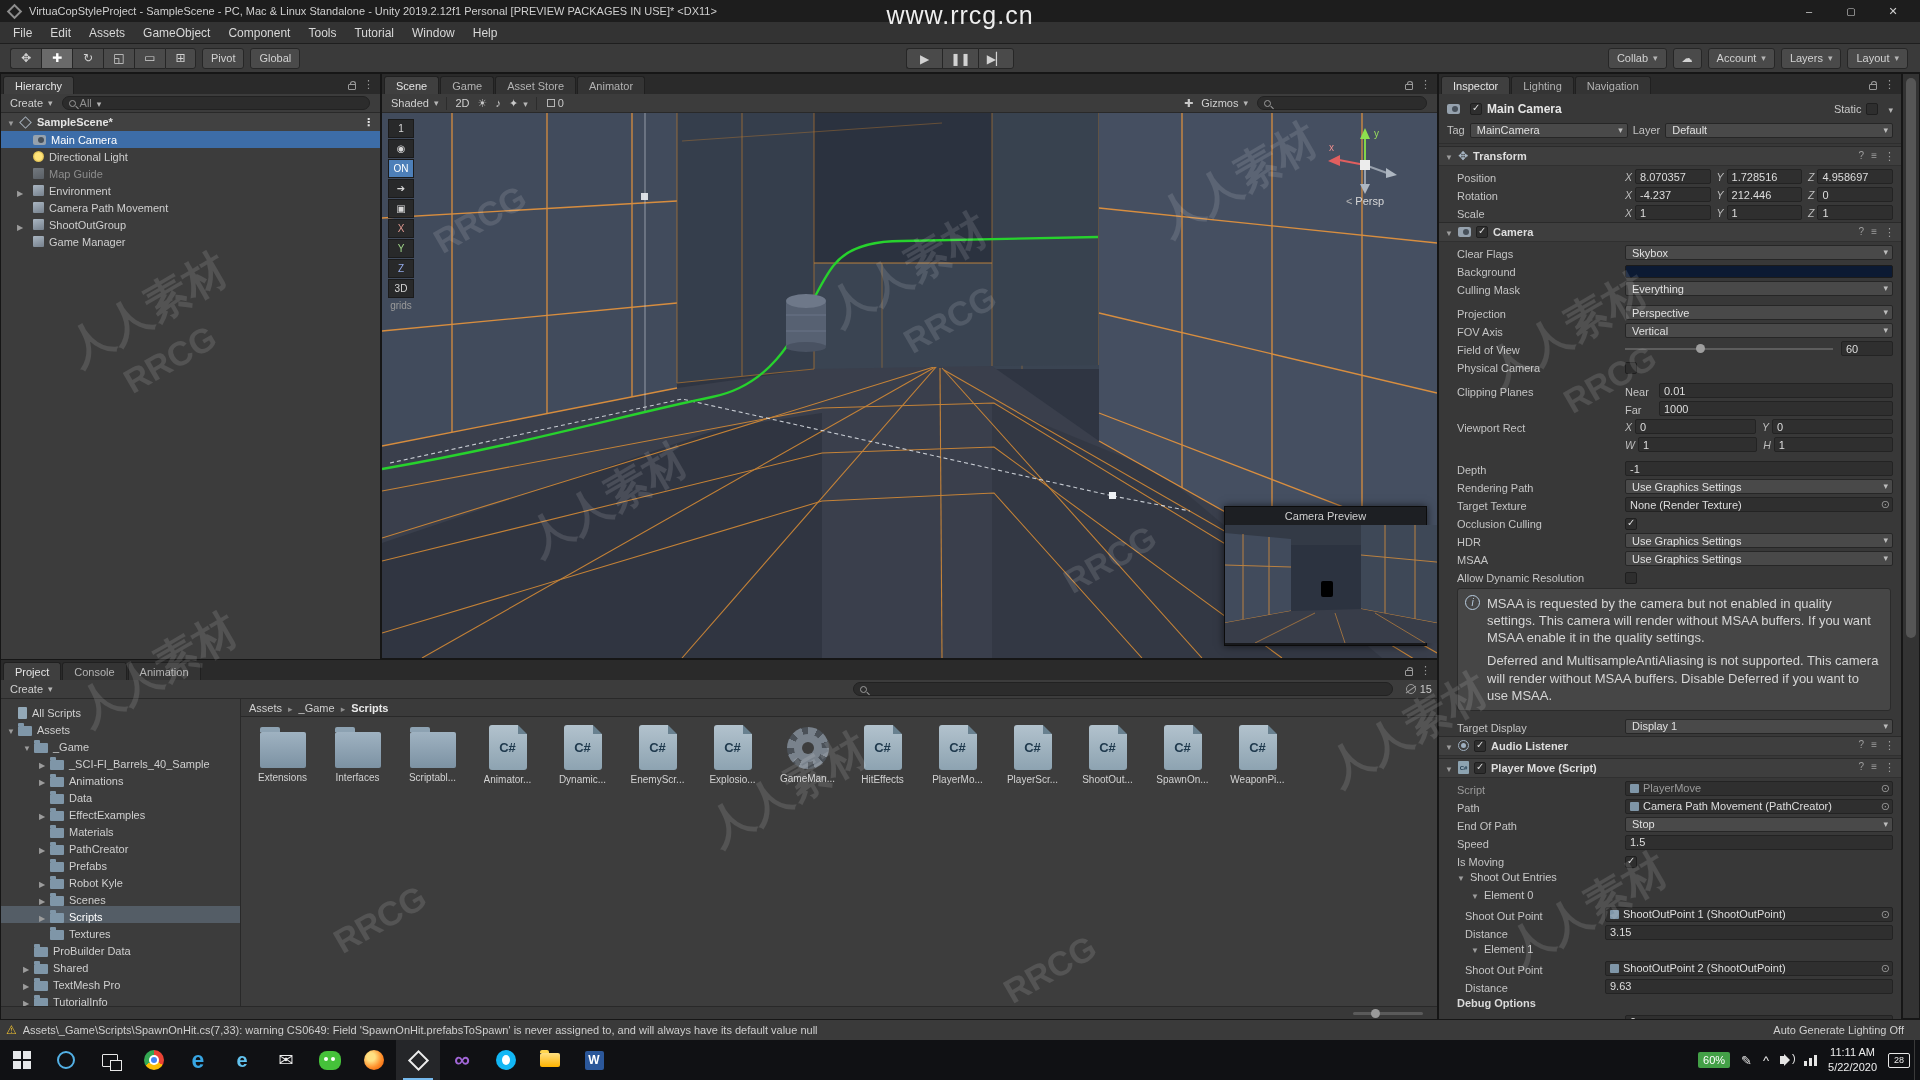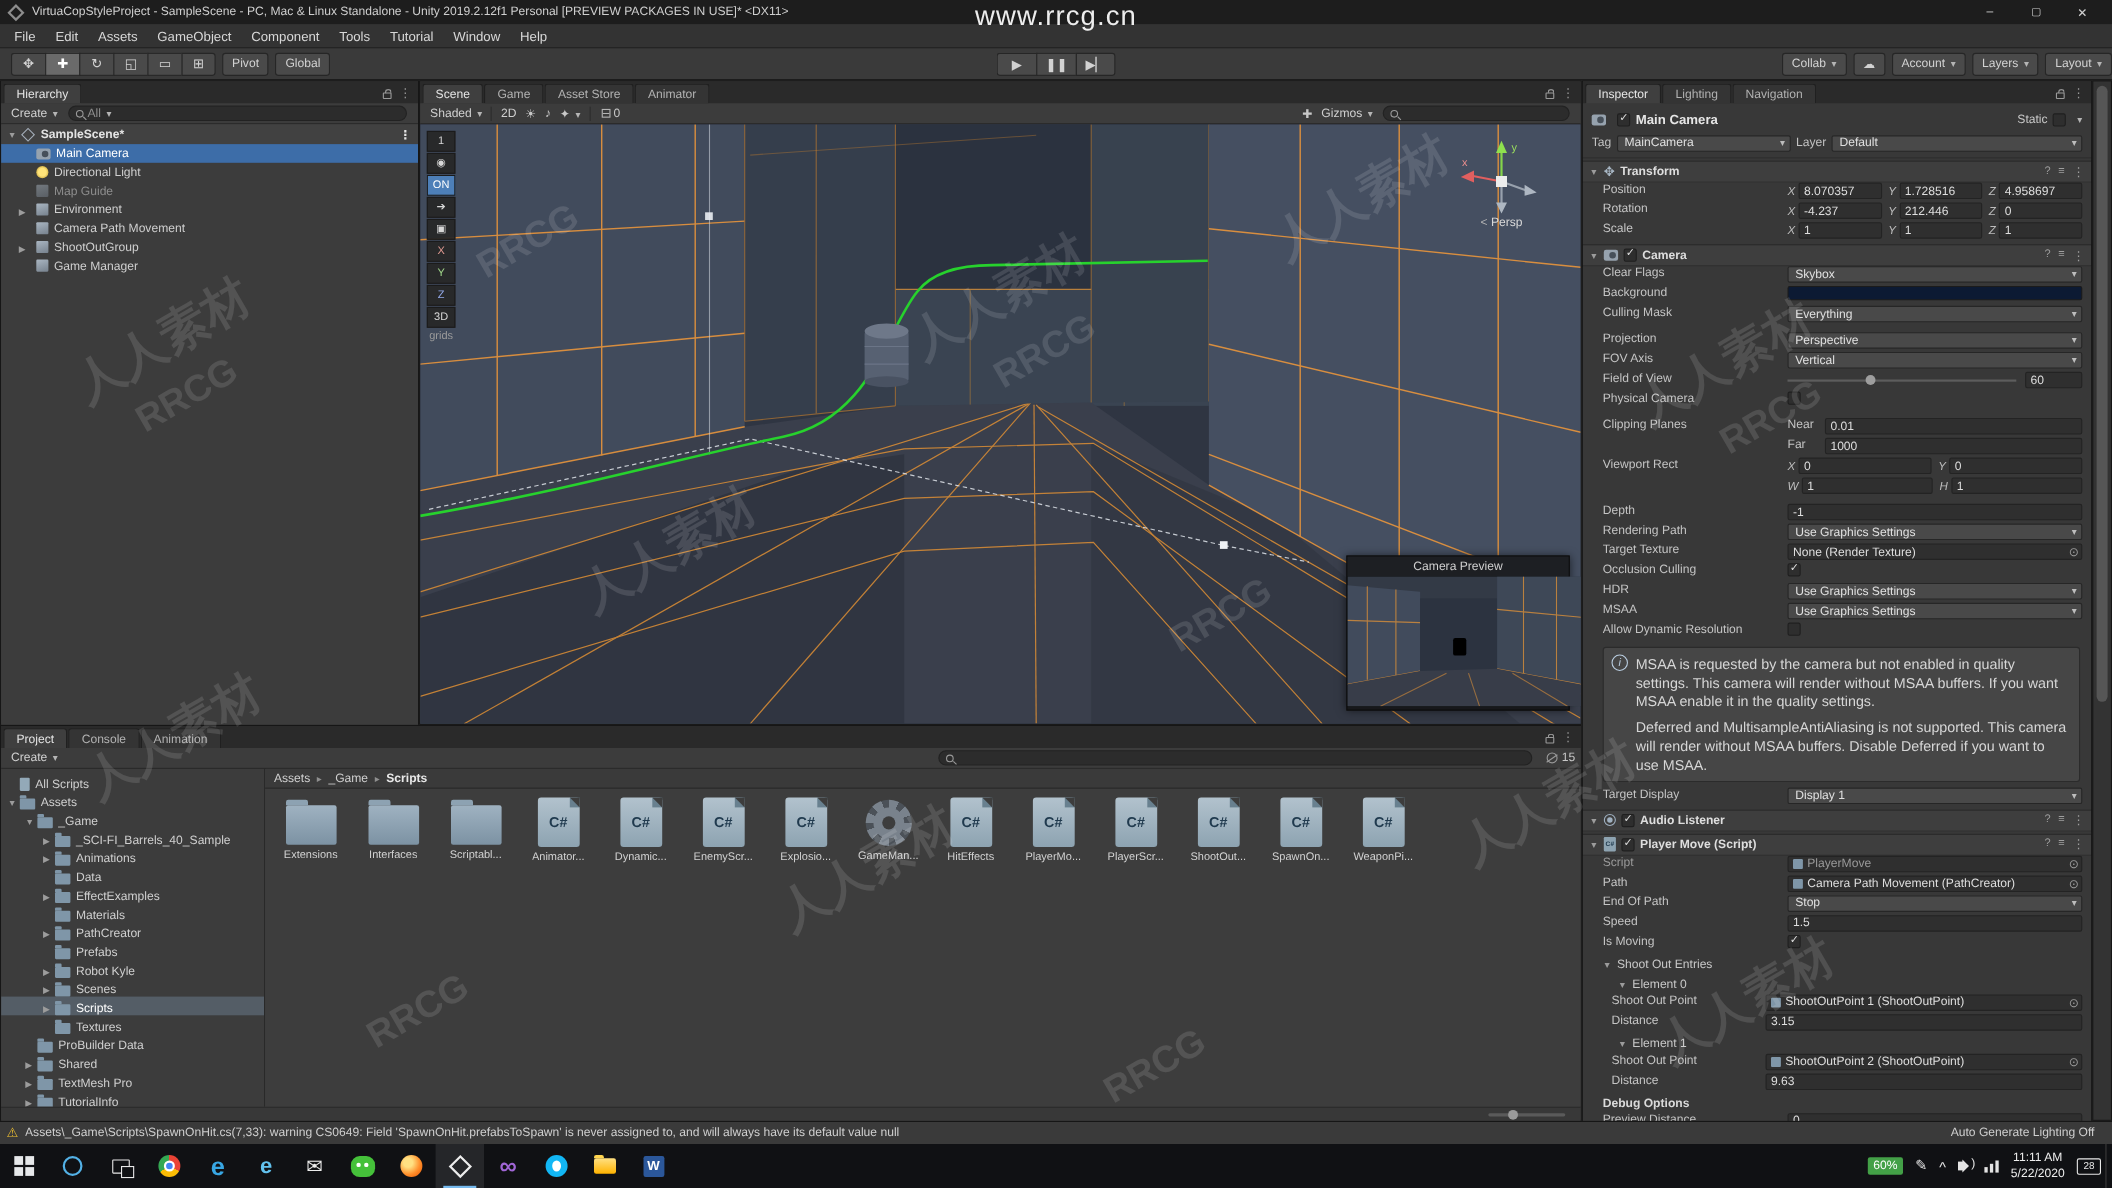--- a/index.html
+++ b/index.html
@@ -26,7 +26,7 @@
 .caret::after{content:"▾";font-size:9px;margin-left:5px;color:#b5b5b5}
 #play-group{position:absolute;left:50%;top:4px;transform:translateX(-50%);display:flex}
 #play-group .tbtn{min-width:36px}
-.tright{margin-left:auto;display:flex;align-items:center;margin-right:0}
+.tright{margin-left:auto;display:flex;align-items:center;margin-right:12px}
 
 .panel{position:absolute;background:#383838;border:1px solid #161616}
 .tabstrip{height:20px;background:#2a2a2a;display:flex;align-items:flex-end;padding-left:2px}

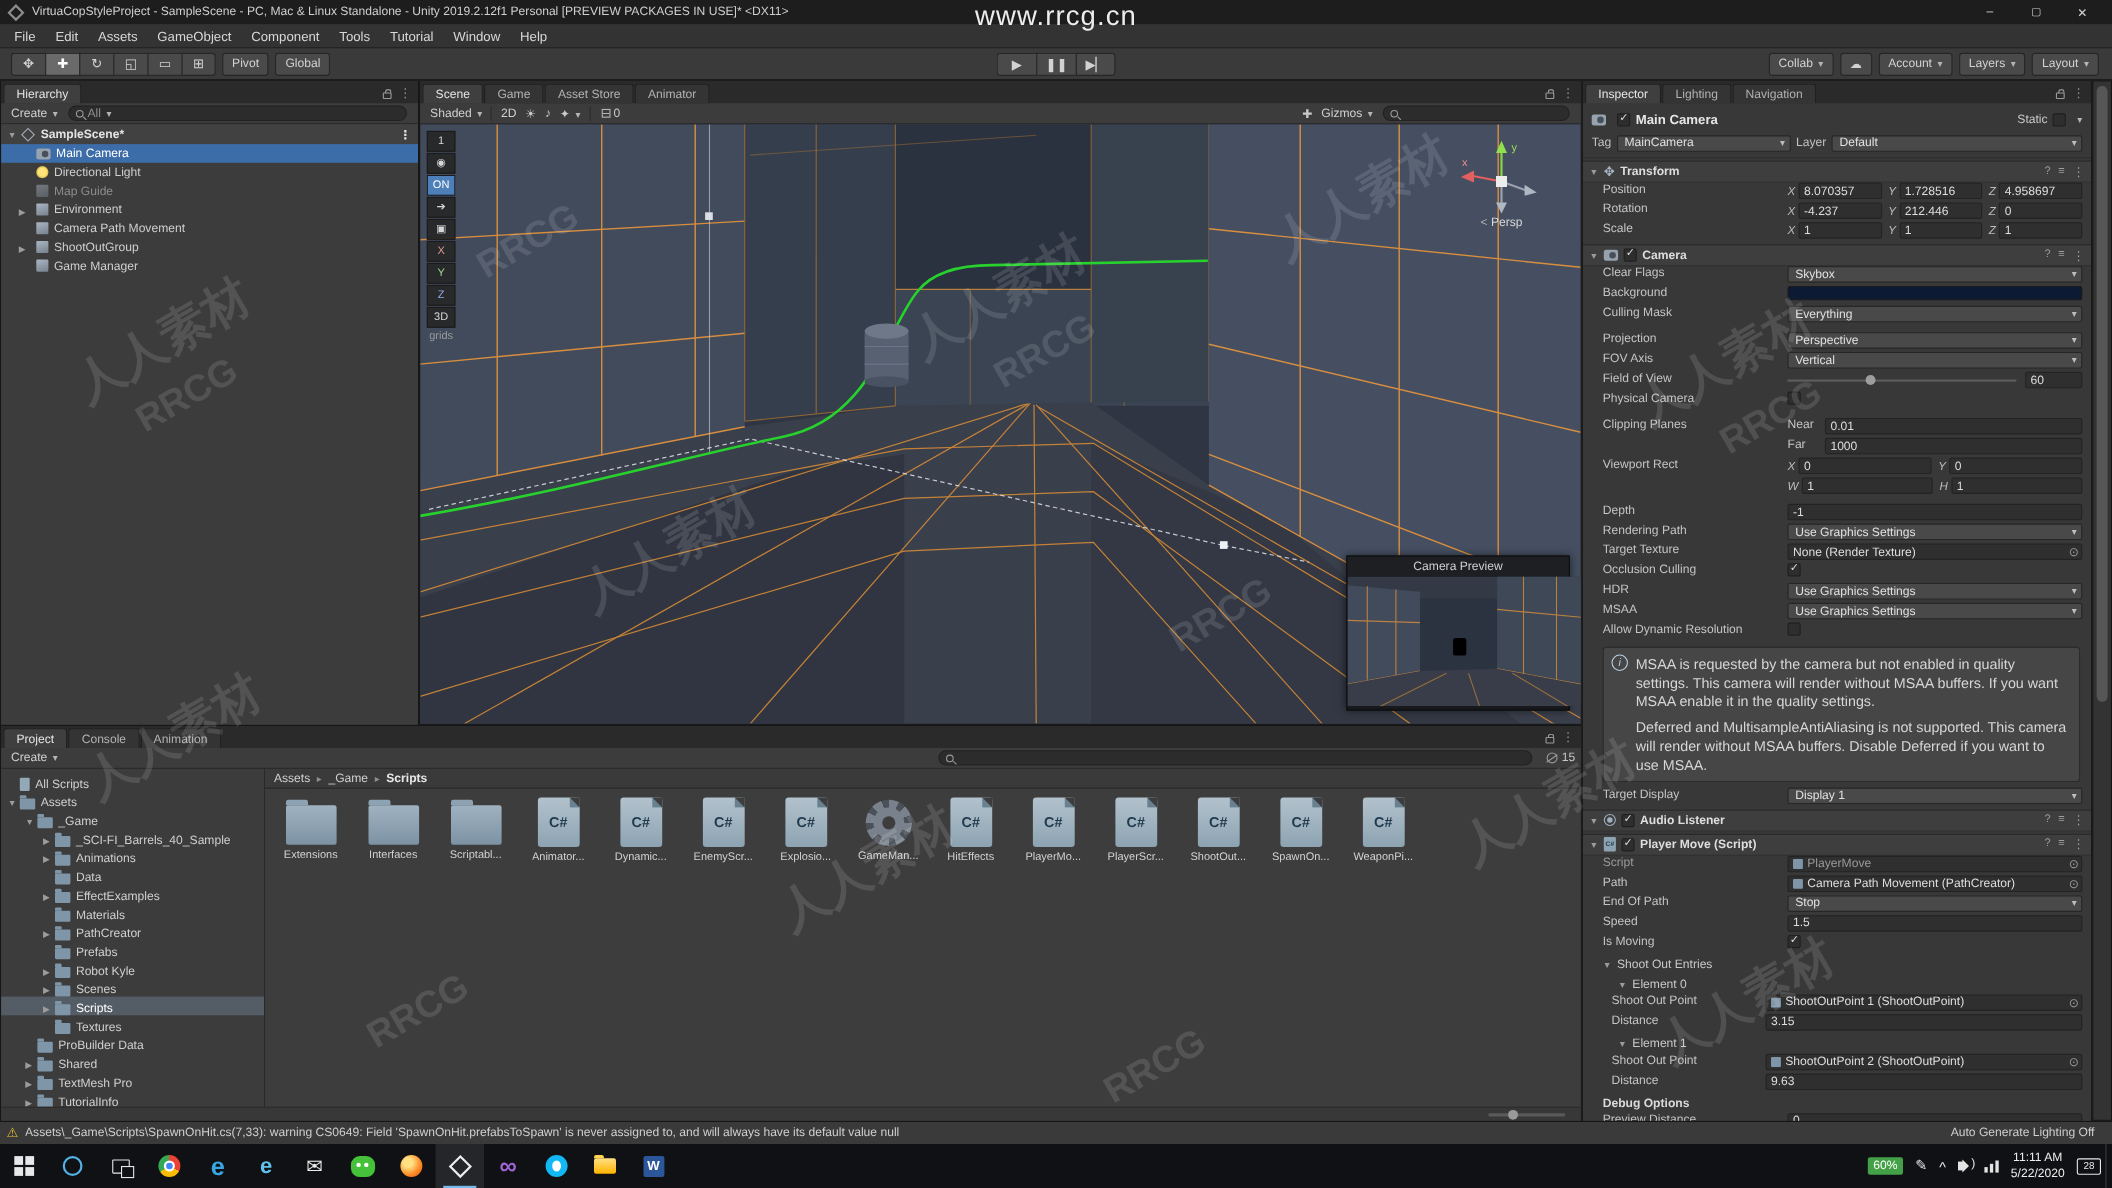--- a/index.html
+++ b/index.html
@@ -130,7 +130,7 @@
 .cicon.aud::after{content:"";position:absolute;inset:2px;border-radius:50%;background:#9fb0c0}
 .cicon.scr{width:11px;height:13px;background:#8da3b1;border-radius:1px;display:flex;align-items:center;justify-content:center}
 .cicon.scr::before{content:"C#";font-size:6px;color:#203a4e;font-weight:bold}
-.irow{height:18px;display:flex;align-items:flex-start;padding:0 8px 0 18px}
+.irow{height:18px;display:flex;align-items:flex-end;padding:0 8px 0 18px}
 .ilbl{width:168px;flex:none;color:#c4c4c4;white-space:nowrap;overflow:hidden}
 .fld{flex:1;min-width:0;height:15px;background:#2f2f2f;border:1px solid #232323;border-radius:2px;color:#dedede;font-size:11px;padding:0 4px;font-family:inherit}
 .fld:disabled{color:#9a9a9a}

